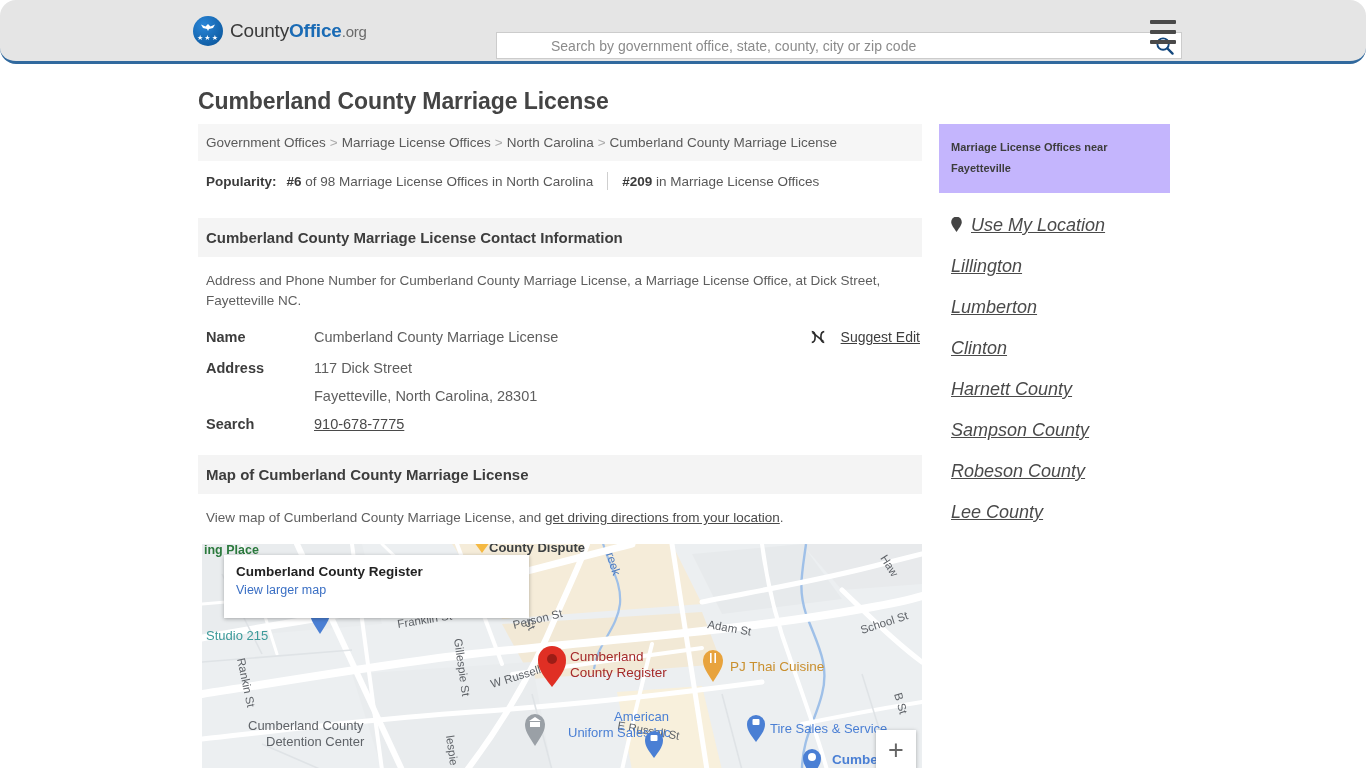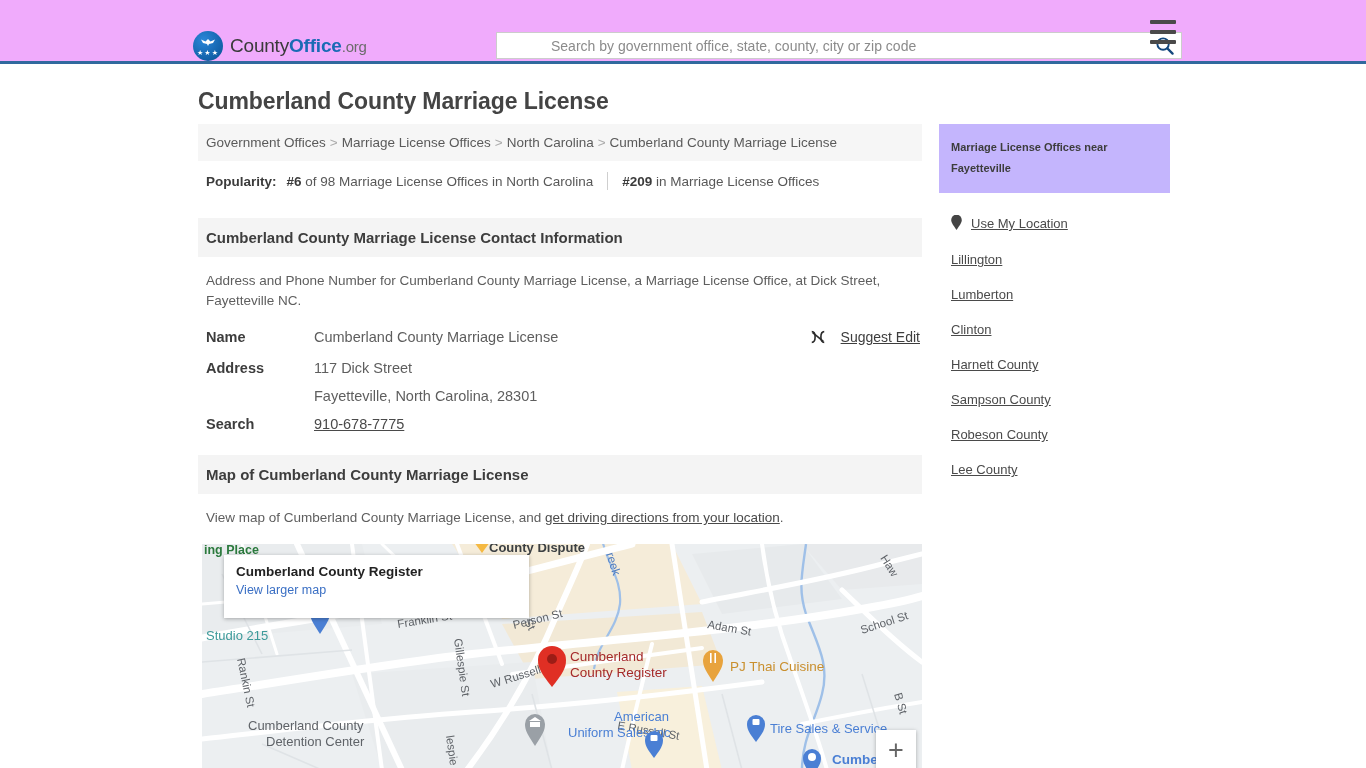--- a/index.html
+++ b/index.html
@@ -16,11 +16,12 @@
   
   .site-header {
     height: 64px;
-    background: #f0abfc;
+    background: #e5e5e5;
     border-bottom: 3px solid #31699e;
     display: flex;
-    align-items: flex-end;
+    align-items: center;
     position: relative;
+    border-radius: 16px;
   }
   .logo-wrap {
     display: flex;

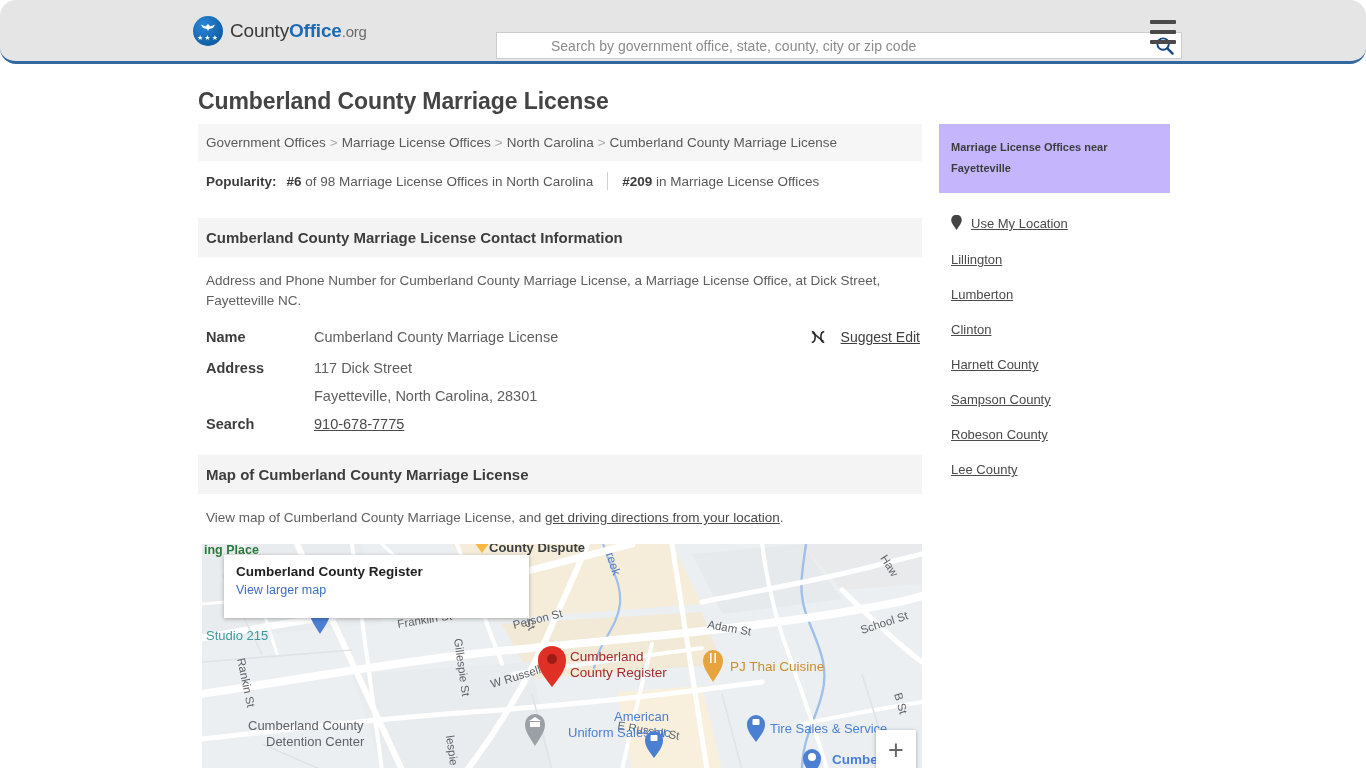--- a/index.html
+++ b/index.html
@@ -294,10 +294,11 @@
   .side-item {
     display: block;
     padding: 10px 12px 10px 12px;
-    font-size: 13px;
+    font-size: 18px;
     color: #4a4a4a;
     text-decoration: underline;
     cursor: pointer;
+    font-style: italic;
   }
   .side-item.with-icon {
     display: flex;

